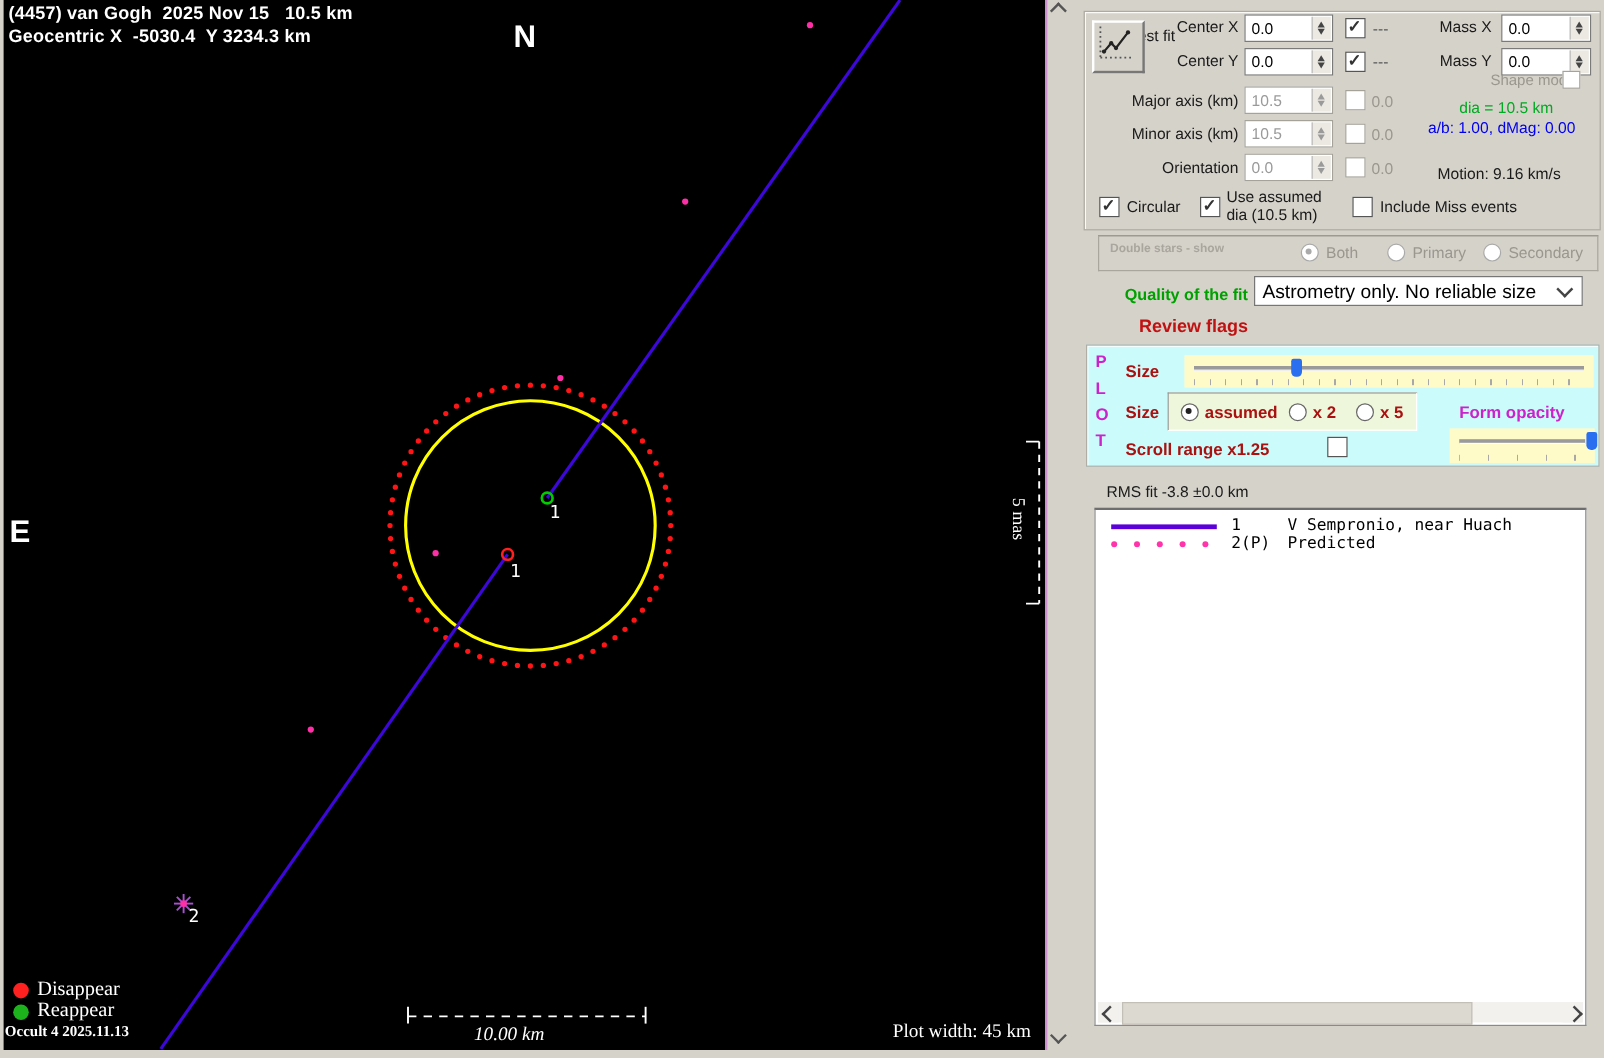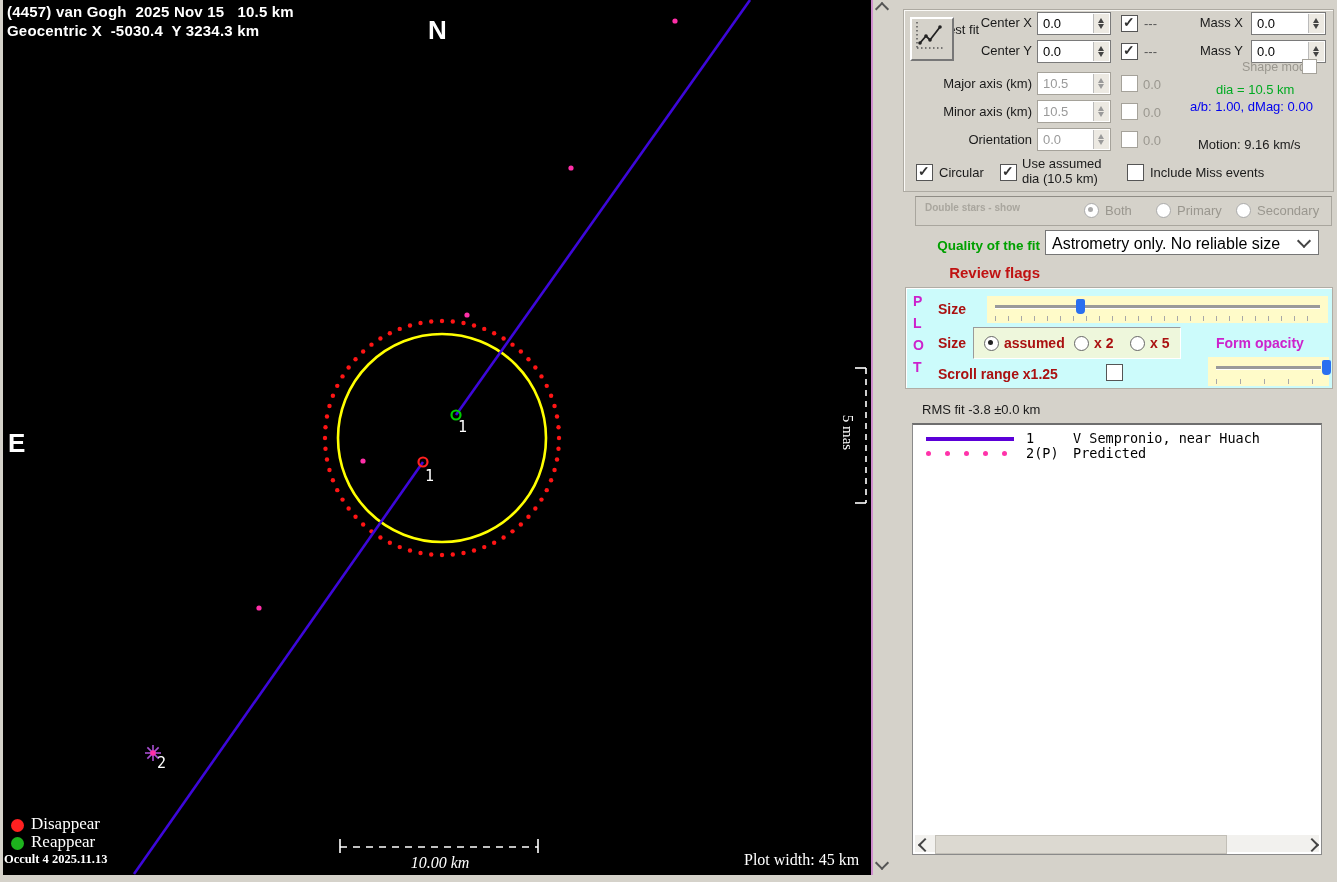--- a/index.html
+++ b/index.html
@@ -182,7 +182,7 @@
     <div class="abs serifw" style="left:31px;top:832px;font-size:17px">Reappear</div>
     <div class="abs serifw" style="left:4px;top:852px;font-size:12.5px;font-weight:bold">Occult 4 2025.11.13</div>
 
-    <div class="abs serifw" style="left:395px;top:854px;width:90px;text-align:center;font-style:italic;font-size:16px">10.00 km</div>
+    <div class="abs serifw" style="left:395px;top:854px;width:90px;font-style:italic;font-size:16px">10.00 km</div>
     <div class="abs serifw" style="left:744px;top:851px;font-size:16px">Plot width: 45 km</div>
     <div class="abs serifw" style="left:830px;top:424px;font-size:15px;transform:rotate(90deg)">5 mas</div>
   </div>

